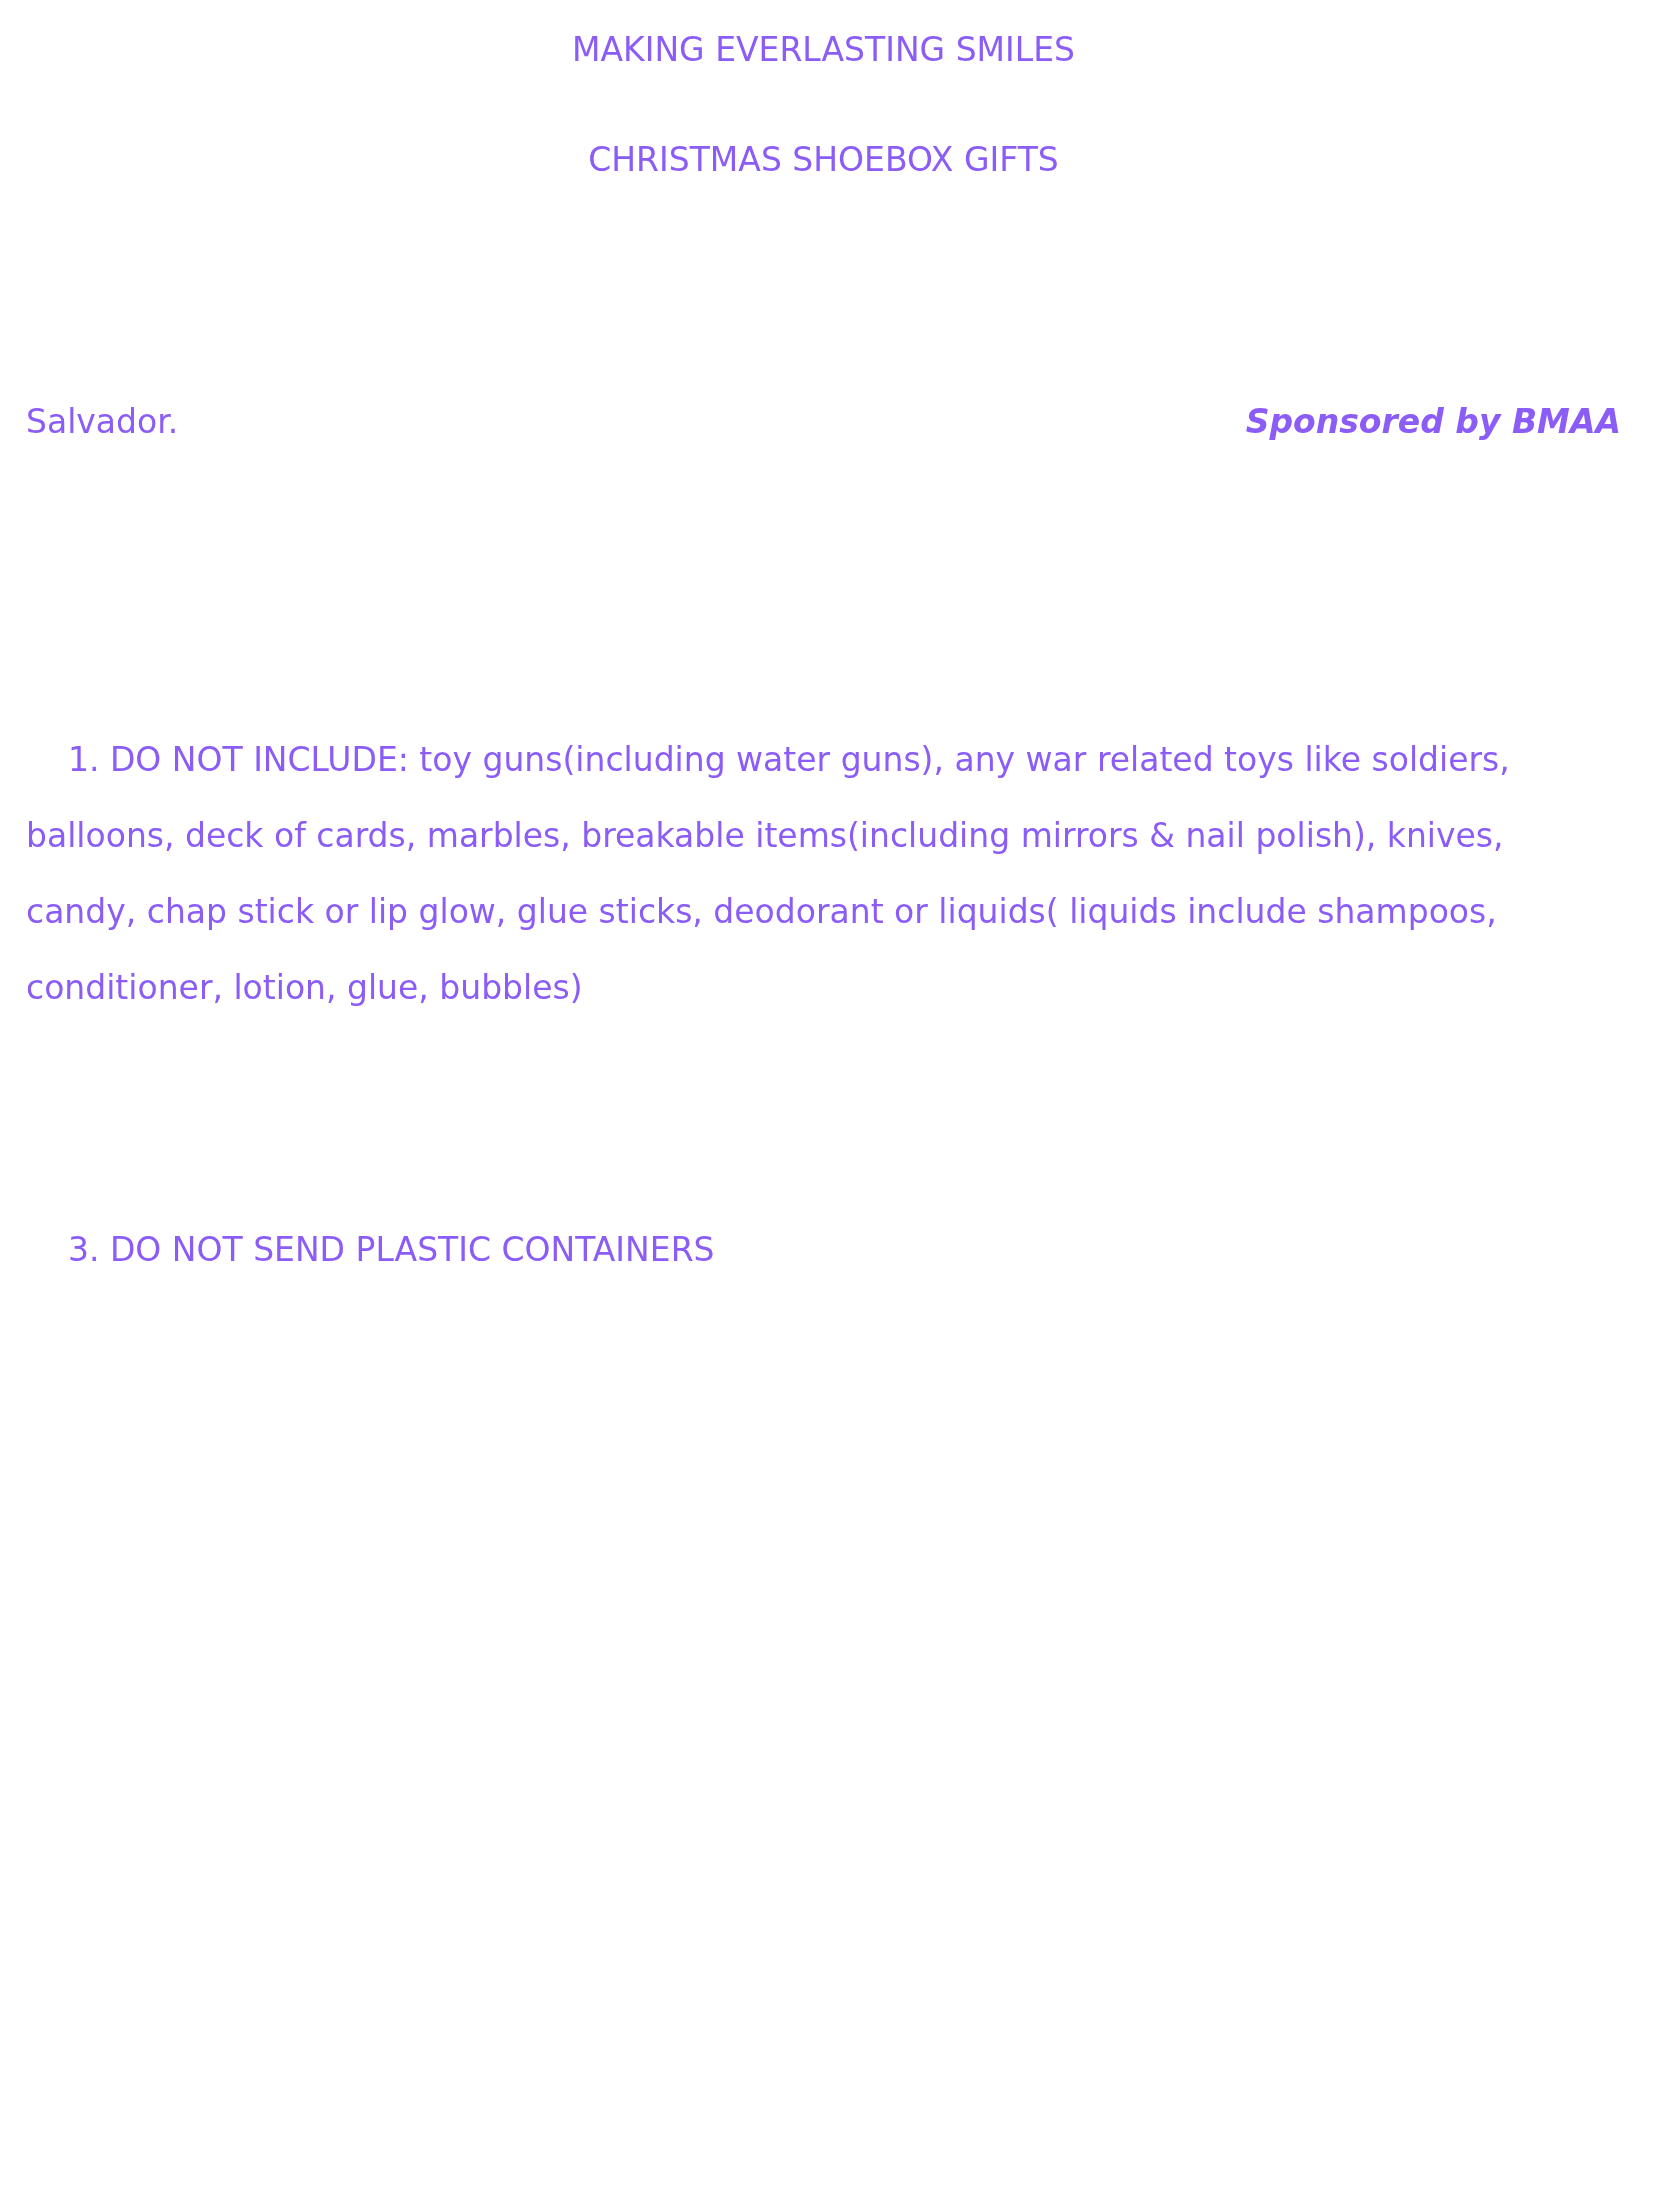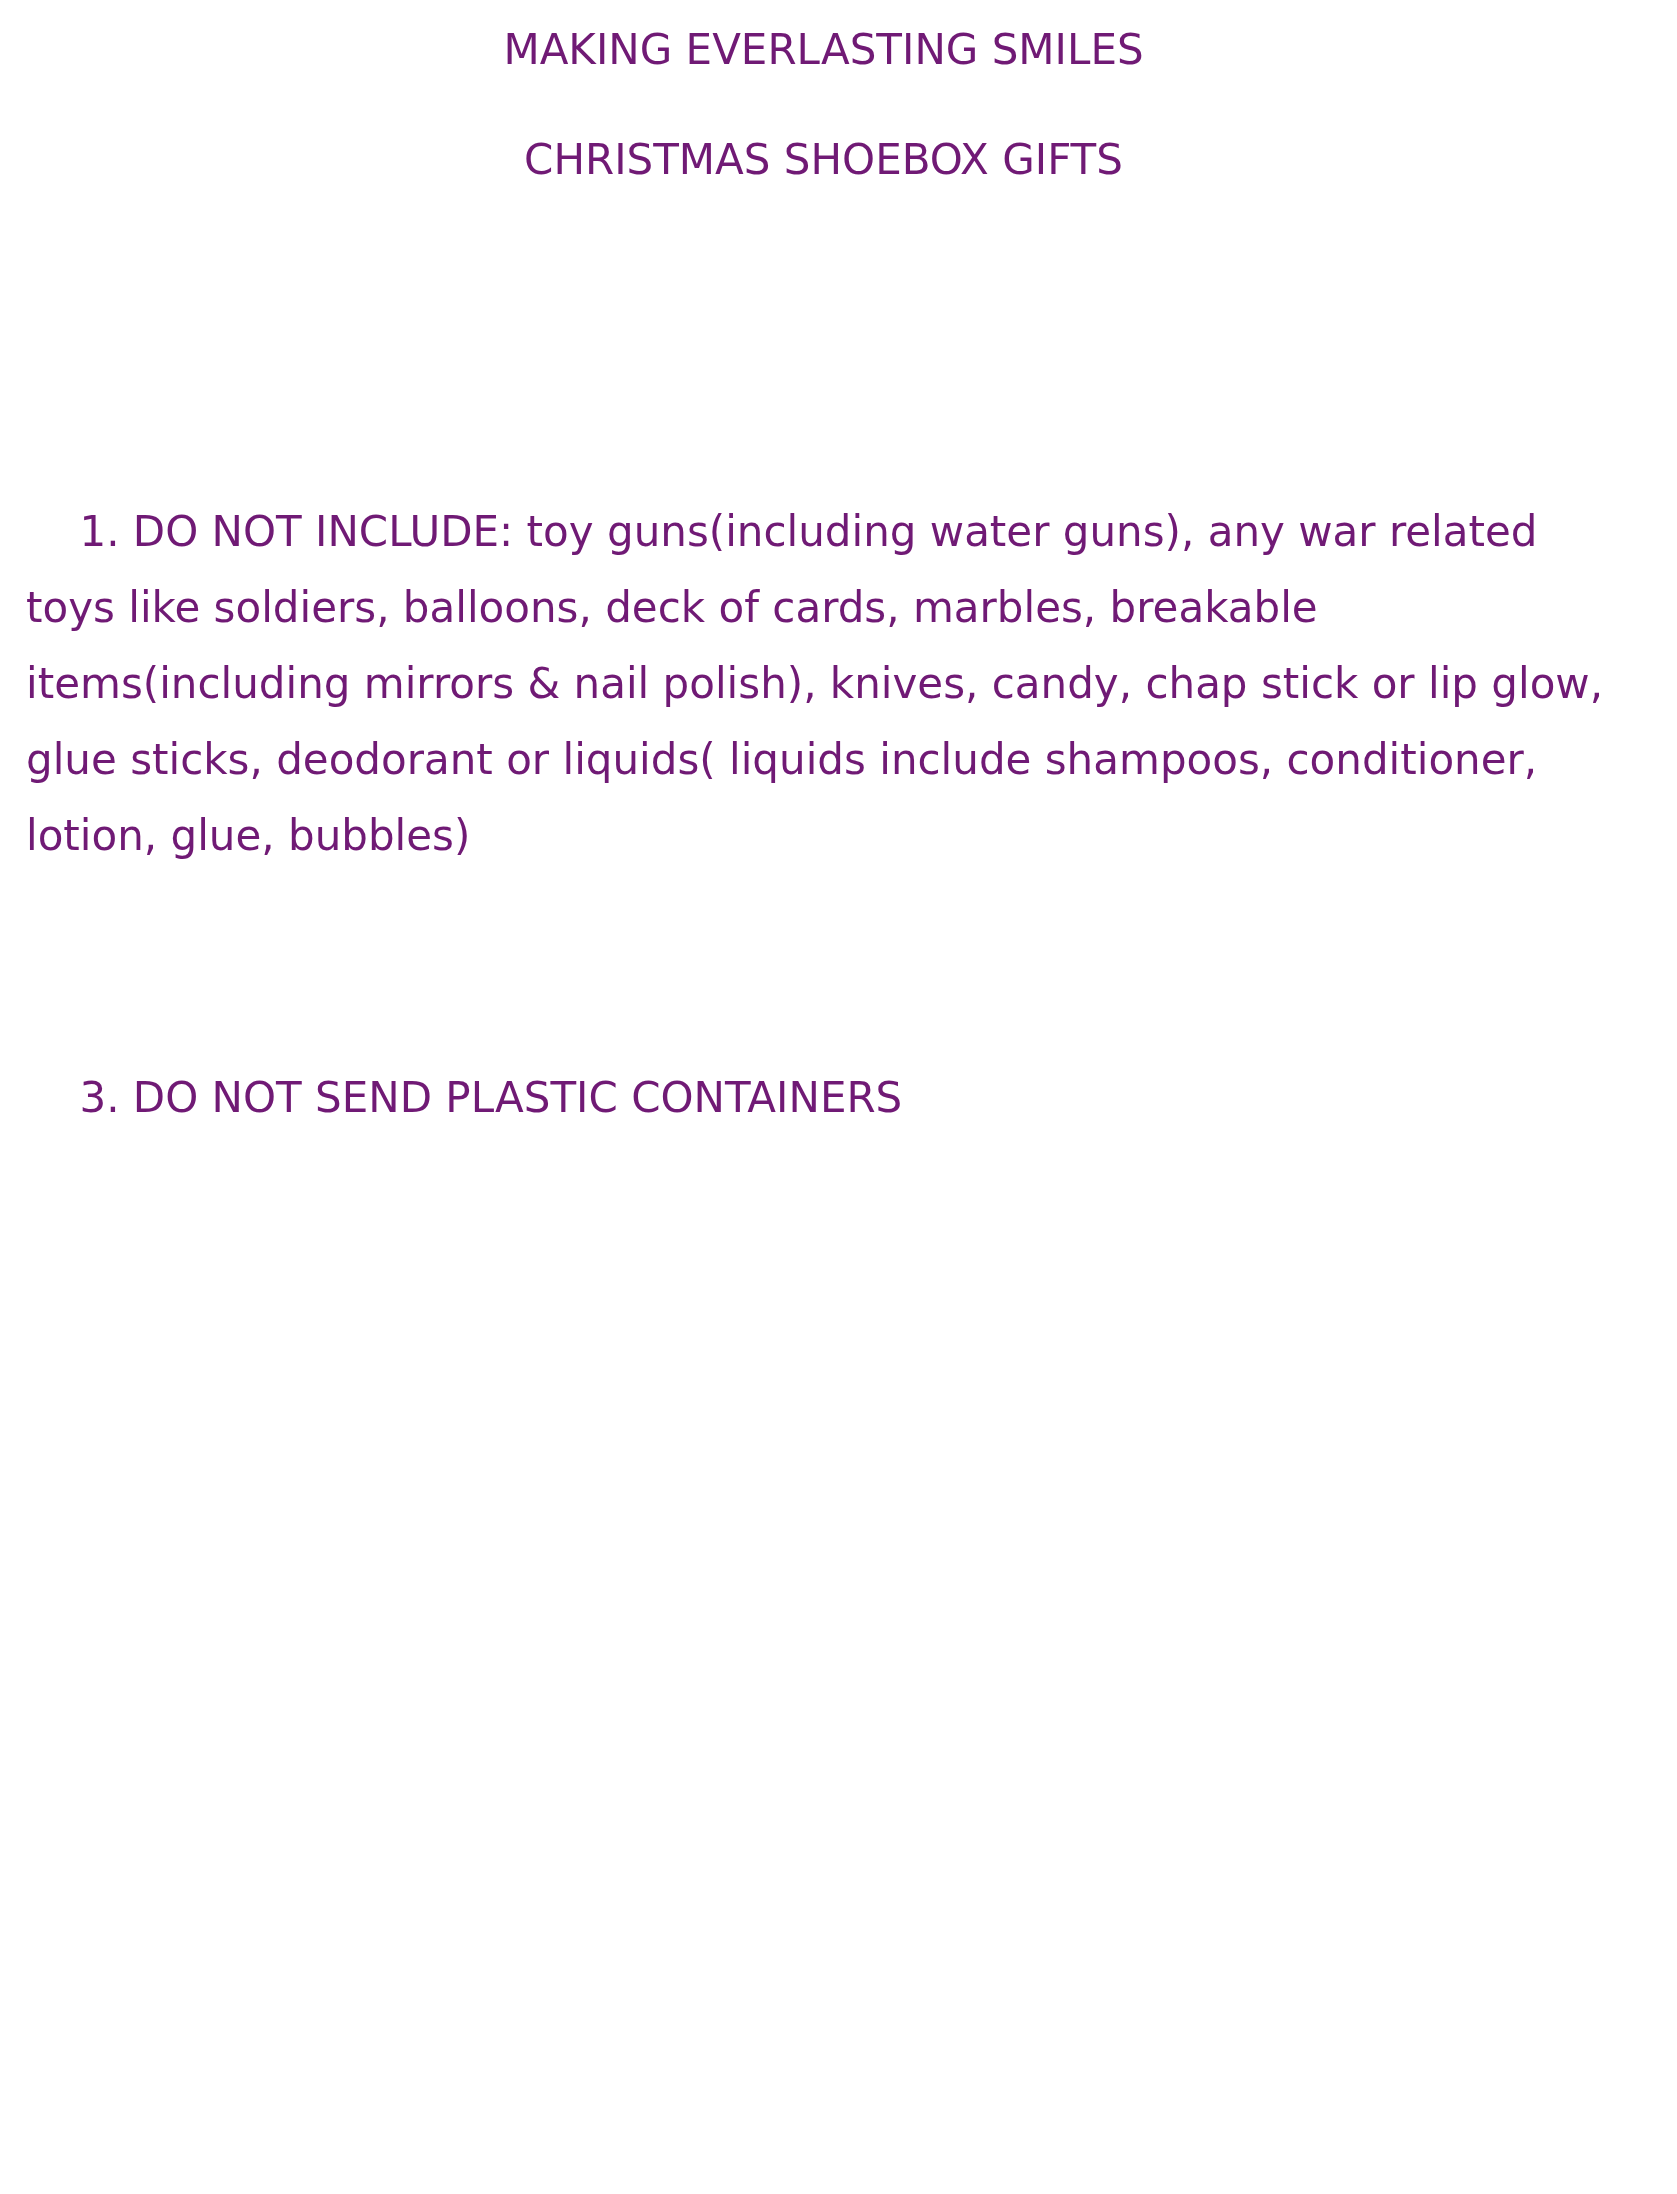--- a/index.html
+++ b/index.html
@@ -13,9 +13,9 @@
     height: 1802px;
     box-sizing: border-box;
     background: #ffffff;
-    color: #701a75;
+    color: #8b5cf6;
     font-family: "DejaVu Sans", "Liberation Sans", sans-serif;
-    font-size: 42px;
+    font-size: 33px;
     line-height: 76px;
     padding: 11.5px 57px 0 26px;
     overflow: hidden;

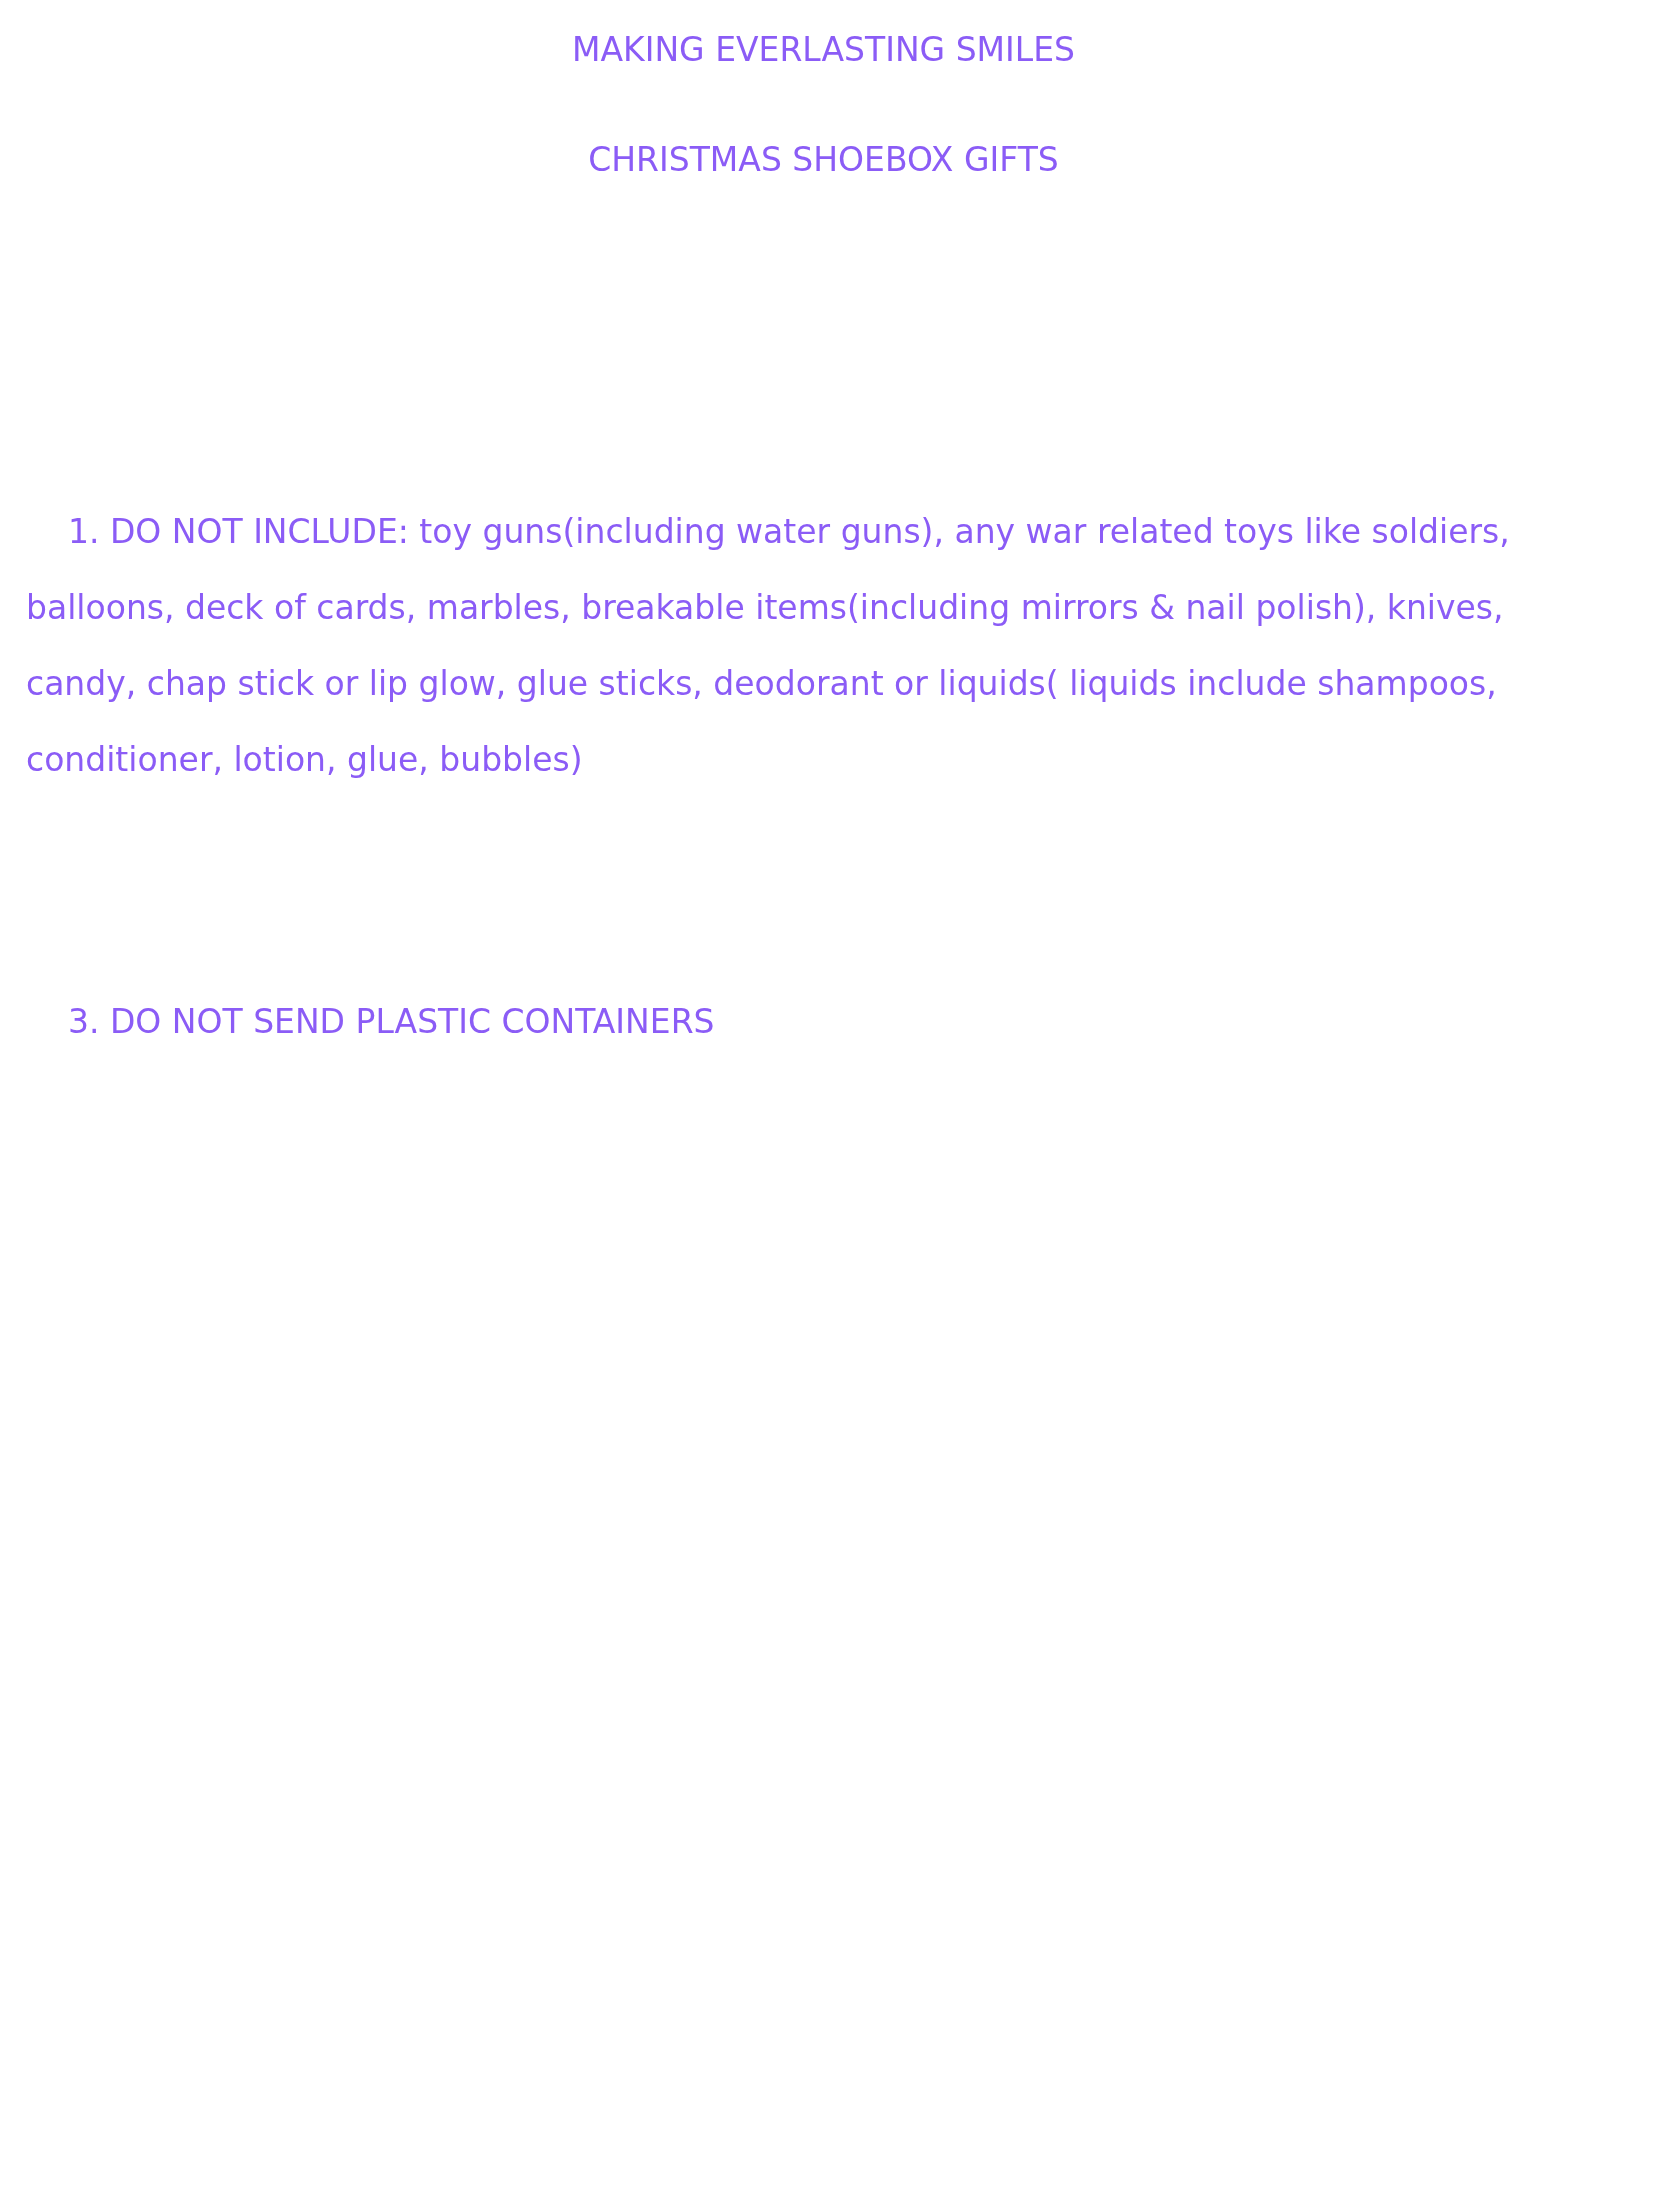--- a/index.html
+++ b/index.html
@@ -52,6 +52,10 @@
   <p class="title">CHRISTMAS SHOEBOX GIFTS</p>
 
   <div class="para">
+    <div class="split-line">
+      <span>Salvador.</span>
+      <span class="bi">Sponsored by BMAA</span>
+    </div>
   </div>
 
   <p class="para">

